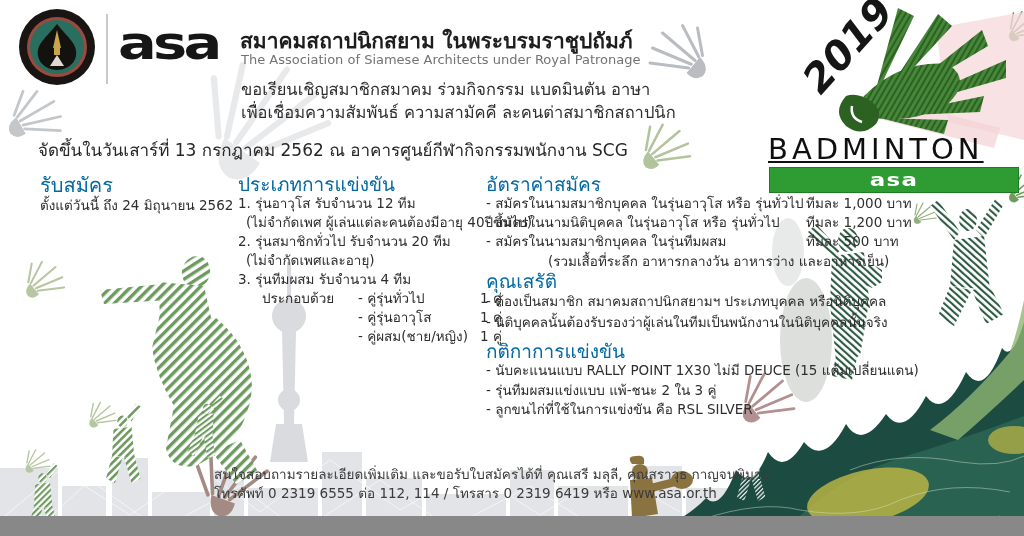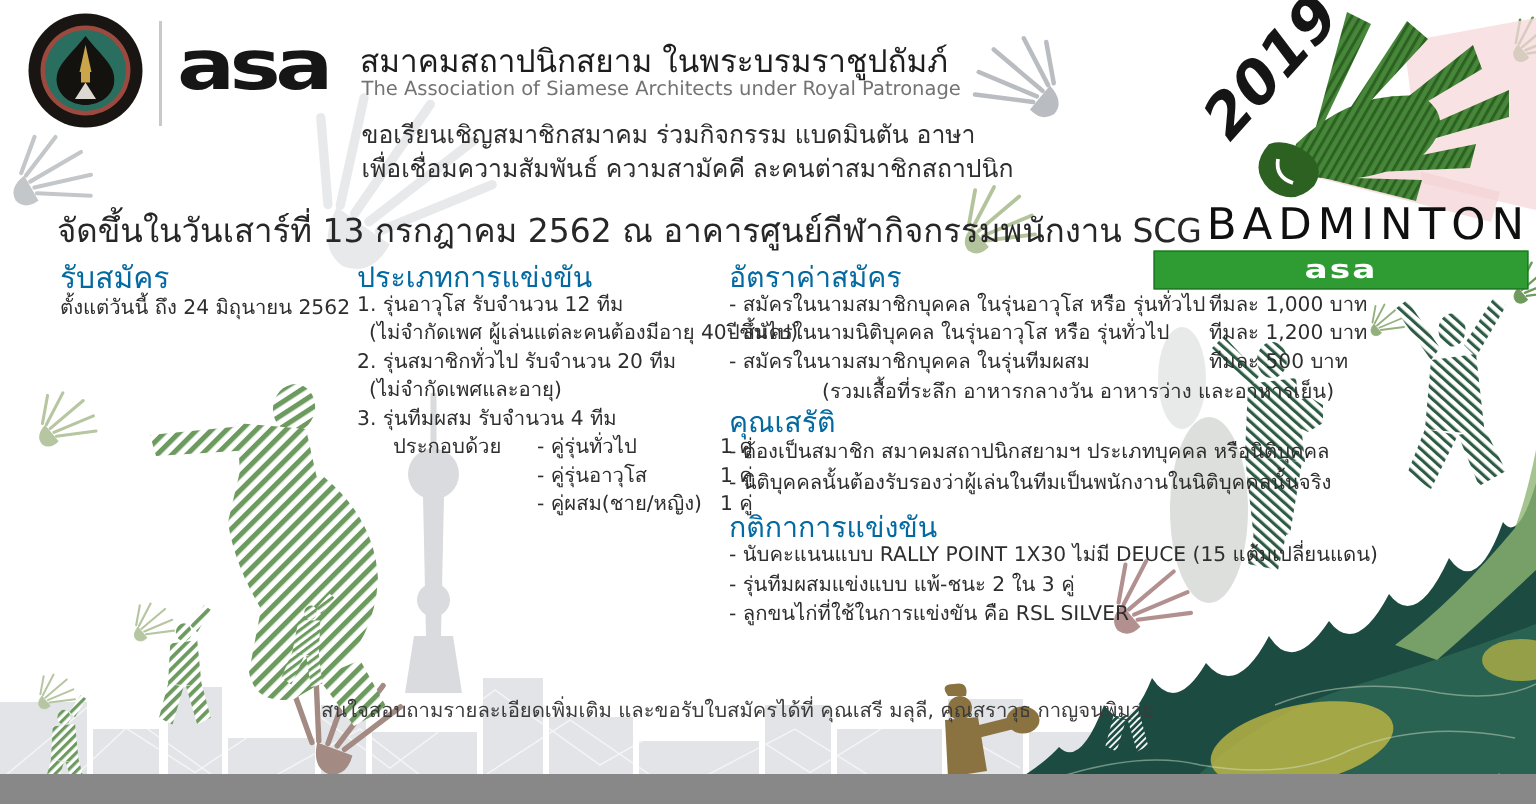--- a/index.html
+++ b/index.html
@@ -182,7 +182,7 @@
   <div class="abs divider" style="left:106px;top:14px;height:70px"></div>
   <div class="abs logo-asa" style="left:118px;top:16px">asa</div>
 
-  <div class="abs th" style="left:240px;top:24px;font-size:21px;font-weight:400;color:#1d1d1d">สมาคมสถาปนิกสยาม ในพระบรมราชูปถัมภ์</div>
+  <div class="abs th" style="left:240px;top:24px;font-size:21px;font-weight:700;color:#1d1d1d">สมาคมสถาปนิกสยาม ในพระบรมราชูปถัมภ์</div>
   <div class="abs" style="left:241px;top:52px;font-size:13px;color:#737373">The Association of Siamese Architects under Royal Patronage</div>
   <div class="abs th" style="left:241px;top:76px;font-size:16.5px">ขอเรียนเชิญสมาชิกสมาคม ร่วมกิจกรรม แบดมินตัน อาษา</div>
   <div class="abs th" style="left:241px;top:99px;font-size:16.5px">เพื่อเชื่อมความสัมพันธ์ ความสามัคคี ละคนต่าสมาชิกสถาปนิก</div>

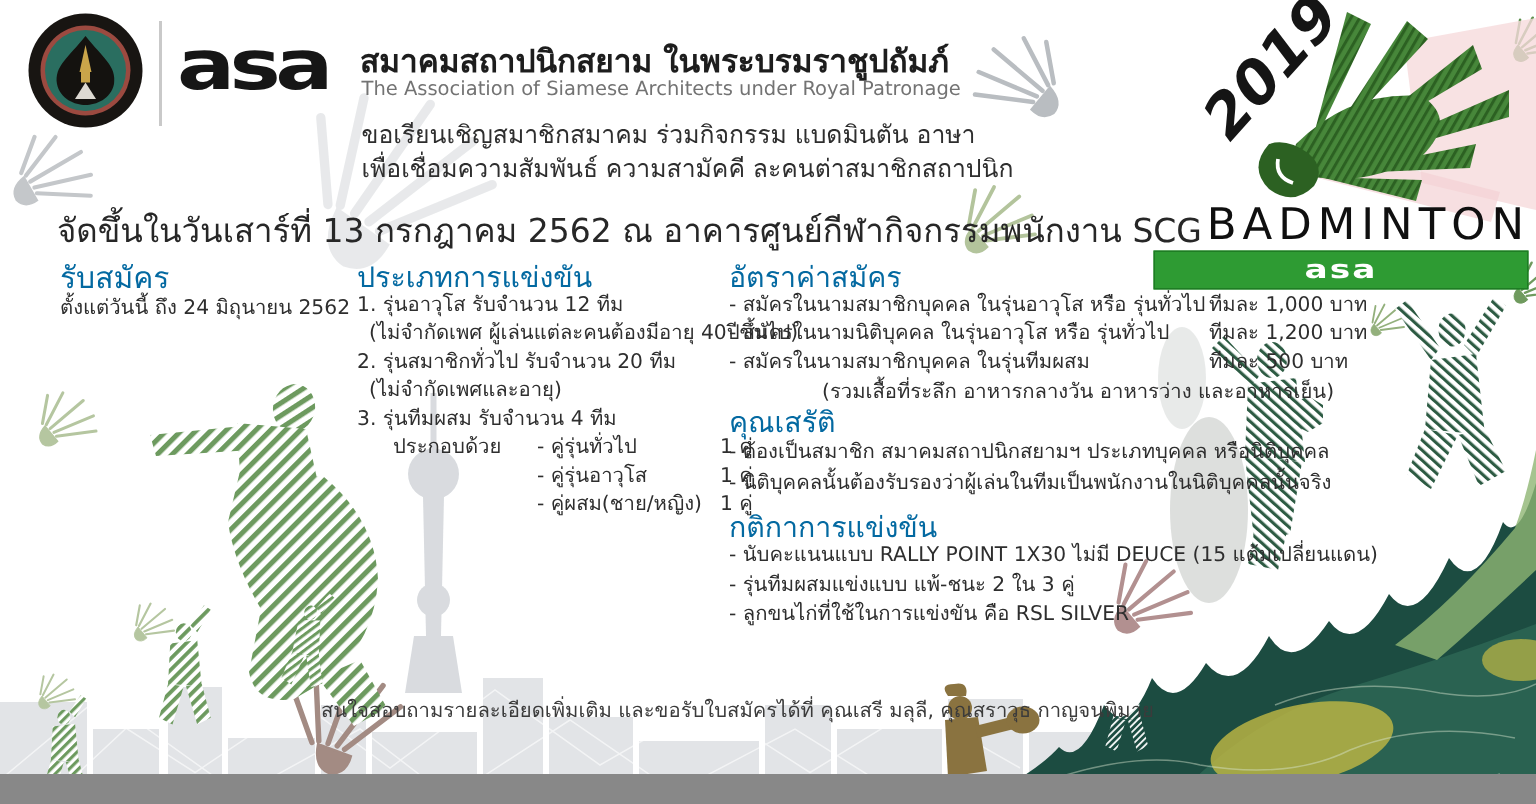--- a/index.html
+++ b/index.html
@@ -186,7 +186,7 @@
   <div class="abs" style="left:241px;top:52px;font-size:13px;color:#737373">The Association of Siamese Architects under Royal Patronage</div>
   <div class="abs th" style="left:241px;top:76px;font-size:16.5px">ขอเรียนเชิญสมาชิกสมาคม ร่วมกิจกรรม แบดมินตัน อาษา</div>
   <div class="abs th" style="left:241px;top:99px;font-size:16.5px">เพื่อเชื่อมความสัมพันธ์ ความสามัคคี ละคนต่าสมาชิกสถาปนิก</div>
-  <div class="abs th" style="left:38px;top:136px;font-size:22px;color:#272727">จัดขึ้นในวันเสาร์ที่ 13 กรกฎาคม 2562 ณ อาคารศูนย์กีฬากิจกรรมพนักงาน SCG</div>
+  <div class="abs th" style="left:38px;top:136px;font-size:17px;color:#272727">จัดขึ้นในวันเสาร์ที่ 13 กรกฎาคม 2562 ณ อาคารศูนย์กีฬากิจกรรมพนักงาน SCG</div>
 
   <div class="abs y2019" style="left:792px;top:22px">2019</div>
   <div class="abs badminton" style="left:768px;top:132px;width:252px">BADMINTON</div>

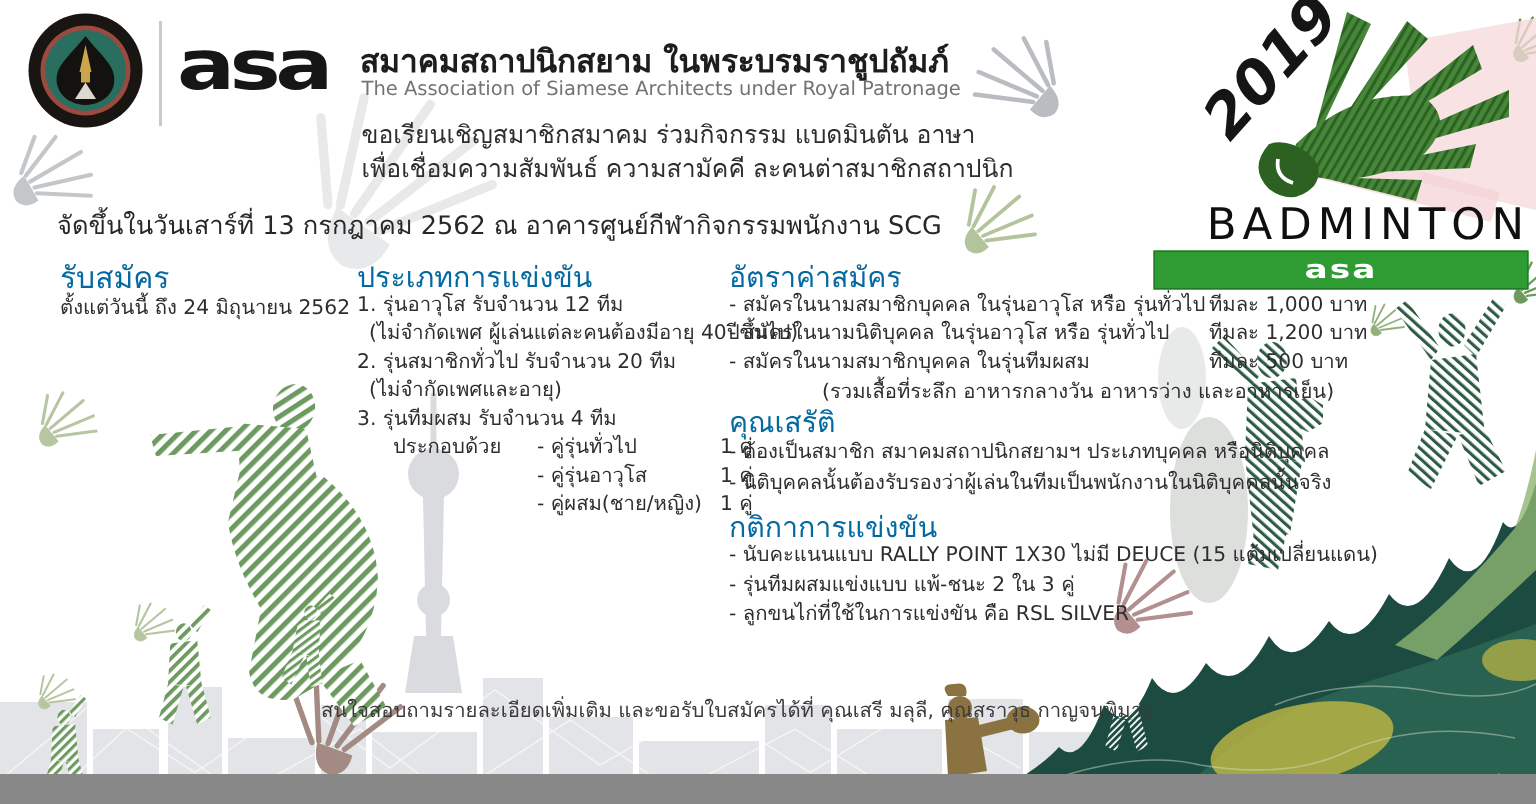--- a/index.html
+++ b/index.html
@@ -14,7 +14,7 @@
   .banner{background:#2e9b33;border:1px solid #1e7d24;display:flex;align-items:center;justify-content:center;}
   .banner span{color:#fff;font-weight:800;font-size:17px;letter-spacing:1px;transform:scale(1.35,1);}
   .logo-asa{font-size:46px;font-weight:800;letter-spacing:-3px;color:#161616;transform:scale(1.25,1);transform-origin:left center;}
-  .badminton{font-size:29px;letter-spacing:4px;font-weight:500;color:#0f0f0f;text-align:right;}
+  .badminton{font-size:29px;letter-spacing:4px;font-weight:500;color:#0f0f0f;text-align:left;text-decoration:underline;}
   .y2019{font-size:40px;font-weight:700;font-style:italic;color:#151515;transform:rotate(-48deg);}
 </style>
 </head>

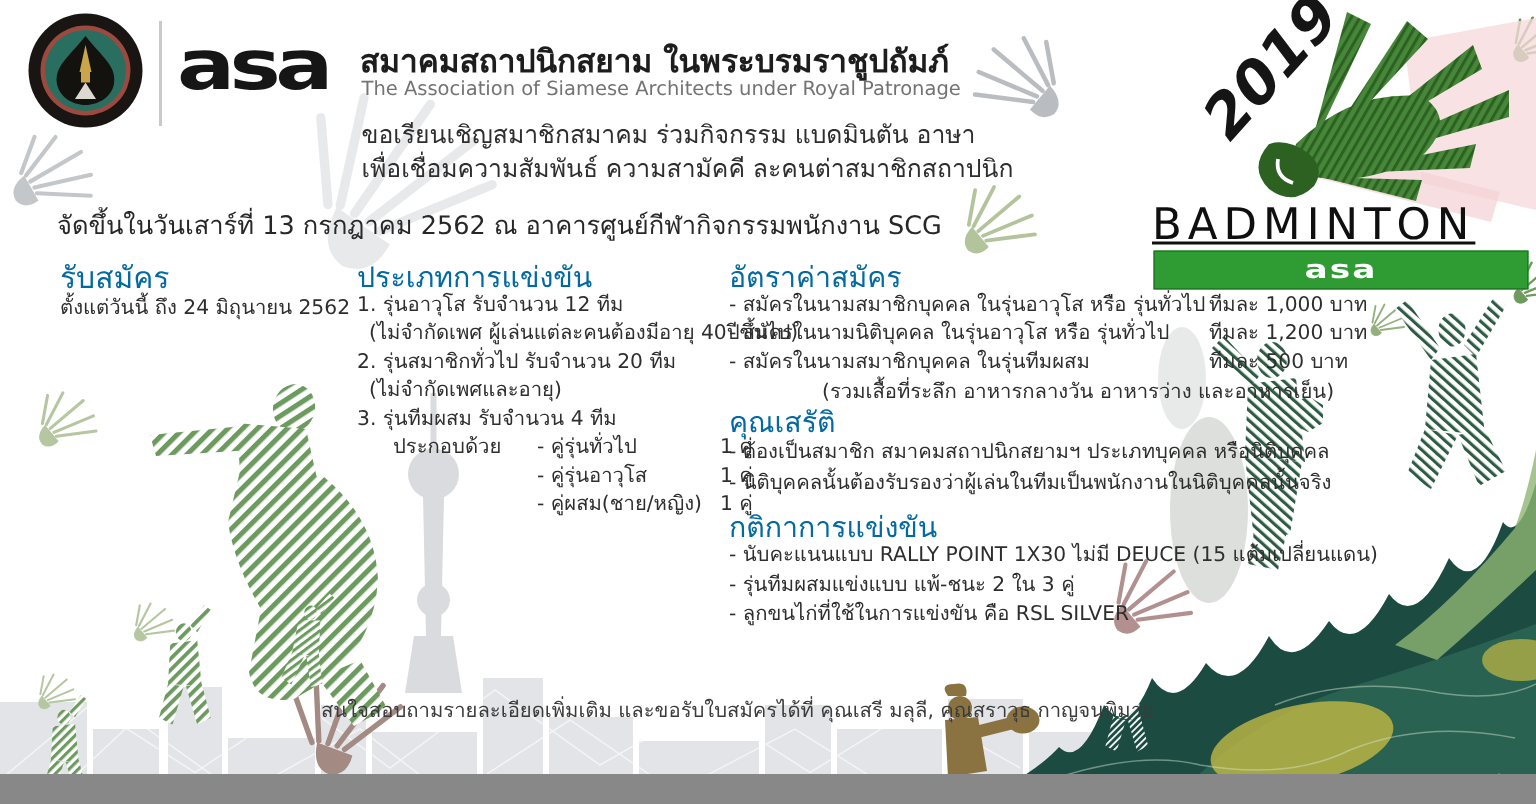--- a/index.html
+++ b/index.html
@@ -255,6 +255,9 @@
 
   <div class="abs th body-s" style="left:214px;top:465px;color:#3b3b3b">
     <div>สนใจสอบถามรายละเอียดเพิ่มเติม และขอรับใบสมัครได้ที่ คุณเสรี มลุลี, คุณสราวุธ กาญจนพิมาย</div>
+    <div>
+      <span>โทรศัพท์ 0 2319 6555 ต่อ 112, 114 / โทรสาร 0 2319 6419 หรือ </span><span>www.asa.or.th</span>
+    </div>
   </div>
 
 </div>

